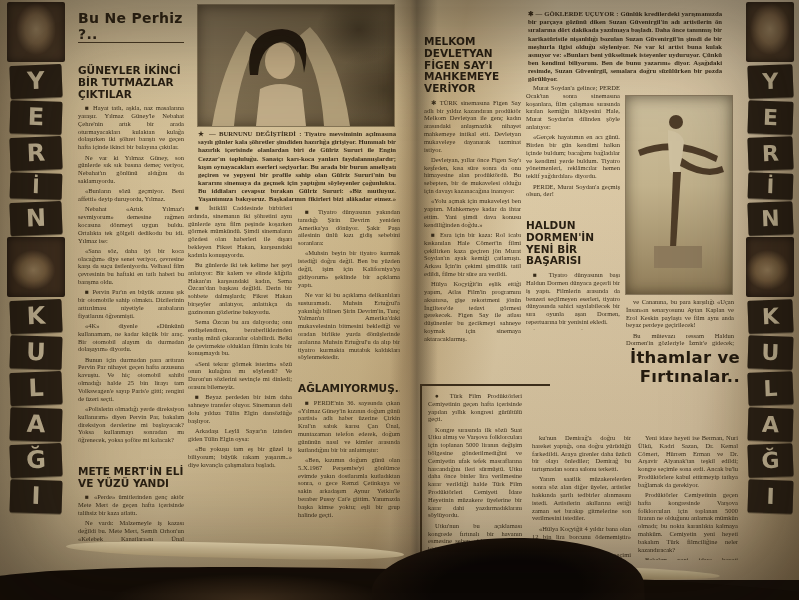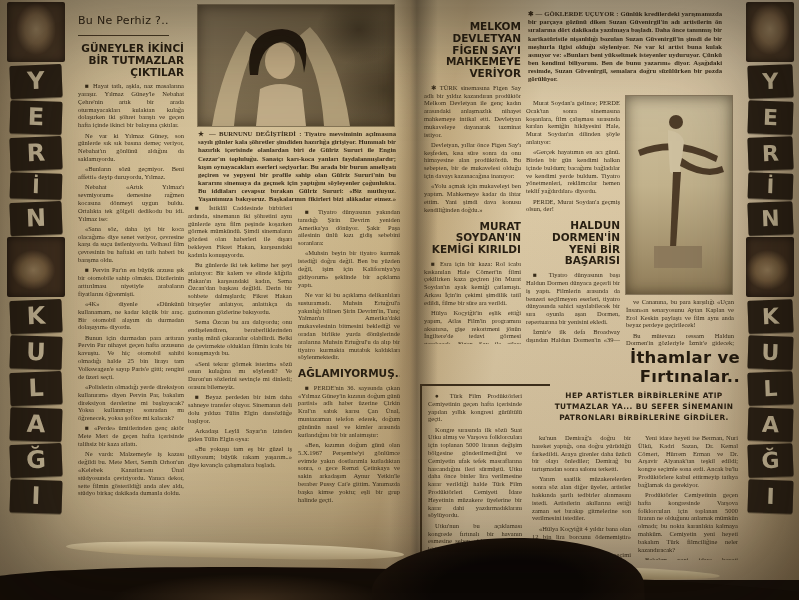--- a/index.html
+++ b/index.html
@@ -53,8 +53,8 @@
   .col { position:absolute; overflow:hidden; z-index:10; }
   .para { font-size:6.5px; line-height:1.2; text-align:justify; color:#382c1a;
     margin:0 0 2.5px; text-indent:7px; }
-  .kicker { font-family:"DejaVu Sans",sans-serif; font-weight:normal; font-size:11px; color:#2f2516;
-    border-bottom:1px solid #4a3b25; display:inline-block; padding-bottom:8px; letter-spacing:.3px; }
+  .kicker { font-family:"DejaVu Sans",sans-serif; font-weight:bold; font-size:14px; color:#2f2516;
+    border-bottom:1px solid #4a3b25; display:inline-block; padding-bottom:0; letter-spacing:.3px; }
   .headline { font-family:"DejaVu Sans",sans-serif; font-weight:bold; font-size:10.5px; line-height:1.12;
     color:#281f12; margin:7px 0 4px;text-align:right; }
   .caption { position:absolute; overflow:hidden; z-index:10; font-weight:bold; font-size:6.7px;

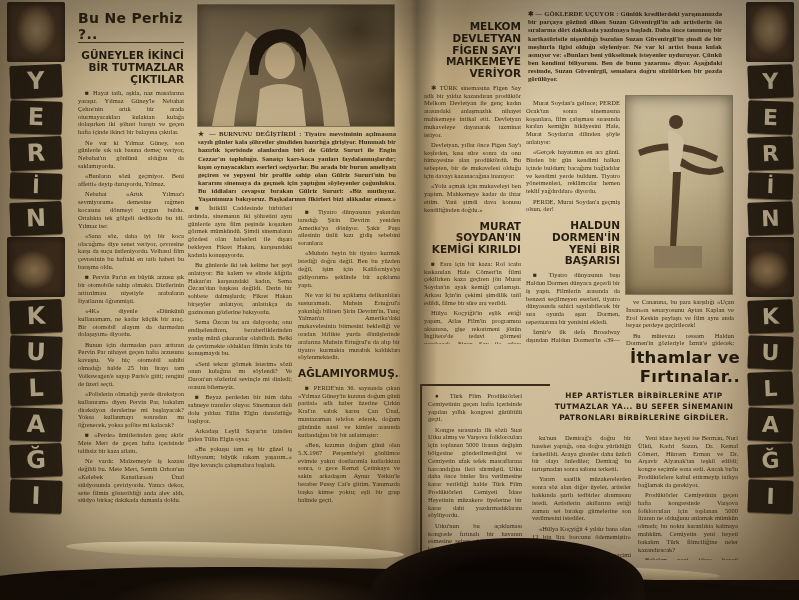--- a/index.html
+++ b/index.html
@@ -56,7 +56,7 @@
   .kicker { font-family:"DejaVu Sans",sans-serif; font-weight:bold; font-size:14px; color:#2f2516;
     border-bottom:1px solid #4a3b25; display:inline-block; padding-bottom:0; letter-spacing:.3px; }
   .headline { font-family:"DejaVu Sans",sans-serif; font-weight:bold; font-size:10.5px; line-height:1.12;
-    color:#281f12; margin:7px 0 4px;text-align:right; }
+    color:#281f12; margin:22px 0 4px; }
   .caption { position:absolute; overflow:hidden; z-index:10; font-weight:bold; font-size:6.7px;
     line-height:1.22; text-align:justify; color:#3a2d1b; }
 

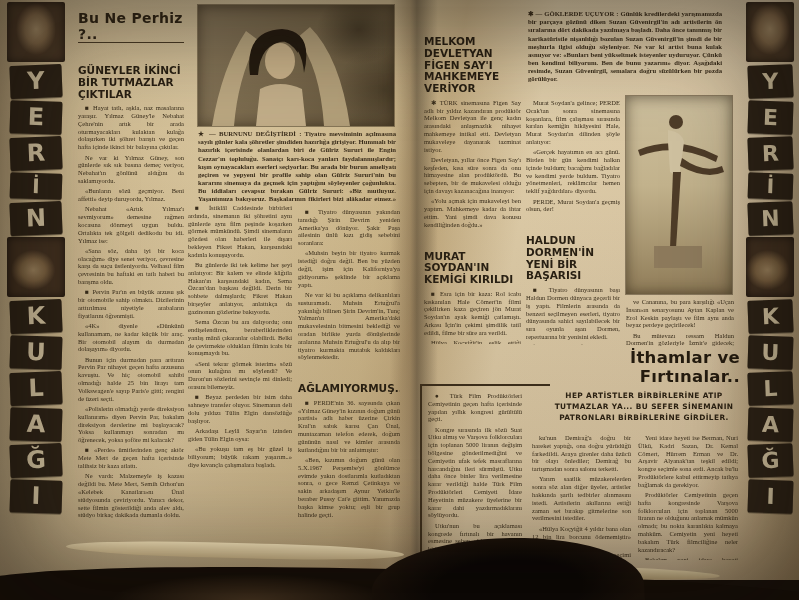--- a/index.html
+++ b/index.html
@@ -168,7 +168,7 @@
 
   <div class="caption" style="left:528px; top:10px; width:194px; height:84px;">✱ — GÖKLERDE UÇUYOR : Günlük kredilerdeki yarışmamızda bir parçaya gözünü diken Suzan Güvenirgil'in adı artistlerin ön sıralarına dört dakikada yazılmaya başladı. Daha önce tanınmış bir karikatüristle nişanlılığı bozulan Suzan Güvenirgil'in şimdi de bir meşhurla ilgisi olduğu söyleniyor. Ne var ki artist buna kulak asmıyor ve: «Bunları beni yükseltmek isteyenler uyduruyor. Çünkü ben kendimi biliyorum. Ben de bunu yazarım» diyor. Aşağıdaki resimde, Suzan Güvenirgil, semalara doğru süzülürken bir pozda görülüyor.</div>
 
-  <div class="col" style="left:526px; top:99px; width:94px; height:246px;">
+  <div class="col" style="left:526px; top:84px; width:94px; height:246px;">
     <div>
         <p class="para">Murat Soydan'a gelince; PERDE Ocak'tan sonra sinemasına koşanlara, film çalışması sırasında kırılan kemiğin hikâyesini Hale, Murat Soydan'ın dilinden şöyle anlatıyor:</p>
         <p class="para">«Gerçek hayatımın en acı günü. Birden bir gün kendimi halkın içinde buldum; bacağımı bağladılar ve kendimi yerde buldum. Tiyatro yönetmenleri, reklâmcılar hemen teklif yağdırdılar» diyordu.</p>

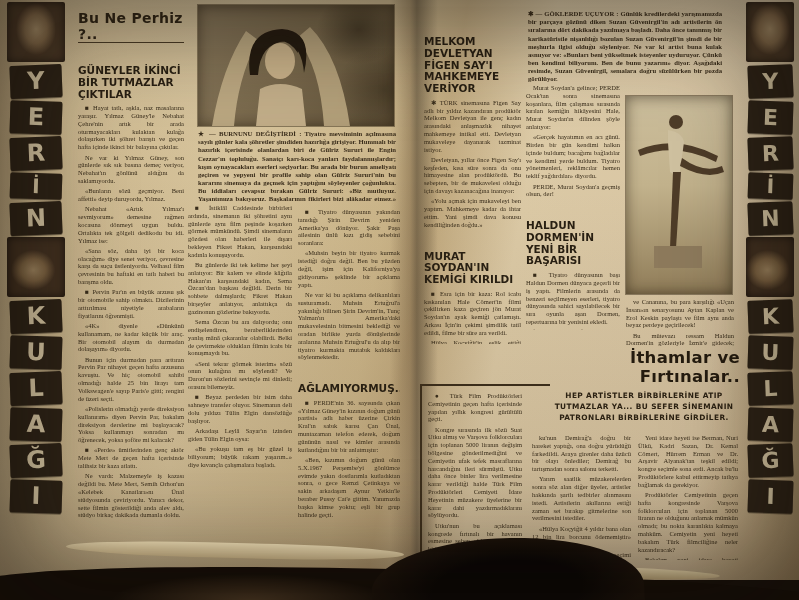--- a/index.html
+++ b/index.html
@@ -159,7 +159,6 @@
         <p class="para">Devletyan, yıllar önce Figen Say'ı keşfeden, kısa süre sonra da onu himayesine alan prodüktördü. Bu sebepten, bir de mukavelesi olduğu için davayı kazanacağına inanıyor:</p>
         <p class="para">«Yolu açmak için mukaveleyi ben yaptım. Mahkemeye kadar da ihtar ettim. Yani şimdi dava konusu kendiliğinden doğdu.»</p>
       </div>
-    <div class="headline">MURAT SOYDAN'IN KEMİGİ KIRILDI</div>
     <div>
         <p class="para">■ Esra için bir kaza: Rol icabı kıskanılan Hale Cömert'in filmi çekilirken kaza geçiren jön Murat Soydan'ın ayak kemiği çatlamıştı. Arkası İçin'in çekimi şimdilik tatil edildi, filme bir süre ara verildi.</p>
         <p class="para">Hülya Koçyiğit'in eşlik ettiği yapım, Atlas Film'in programını aksatırsa, gişe rekortmeni jönün İngiltere'de tedavi görmesi gerekecek. Figen Say ile atlası düşünenler bu gecikmeyi sahneye koymak için sinemaya aktaracaklarmış.</p>

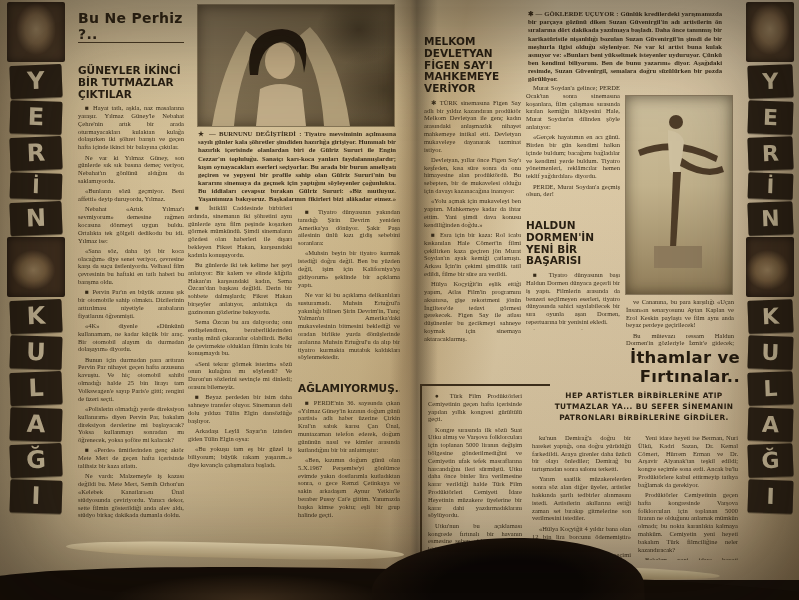--- a/index.html
+++ b/index.html
@@ -201,7 +201,6 @@
     <div class="box-title">İthamlar ve Fırtınalar..</div>
     <div class="box-rule"></div>
     <div class="box-vline"></div>
-    <div class="box-lede">HEP ARTİSTLER BİRBİRLERİNE ATIP TUTMAZLAR YA... BU SEFER SİNEMANIN PATRONLARI BİRBİRLERİNE GİRDİLER.</div>
     <div class="box-colA">
         <p class="para">● Türk Film Prodüktörleri Cemiyetinin geçen hafta içerisinde yapılan yıllık kongresi gürültülü geçti.</p>
         <p class="para">Kongre sırasında ilk sözü Suat Utku almış ve Varşova folklorcuları için toplanan 5000 liranın değişim bölgesine gönderilmediğini ve Cemiyetin ufak tefek masraflarına harcandığını ileri sürmüştü. Utku daha önce binler lira verilmesine karar verildiği halde Türk Film Prodüktörleri Cemiyeti İdare Heyetinin müzakere üyelerine bir karar dahi yazdırmadıklarını söylüyordu.</p>

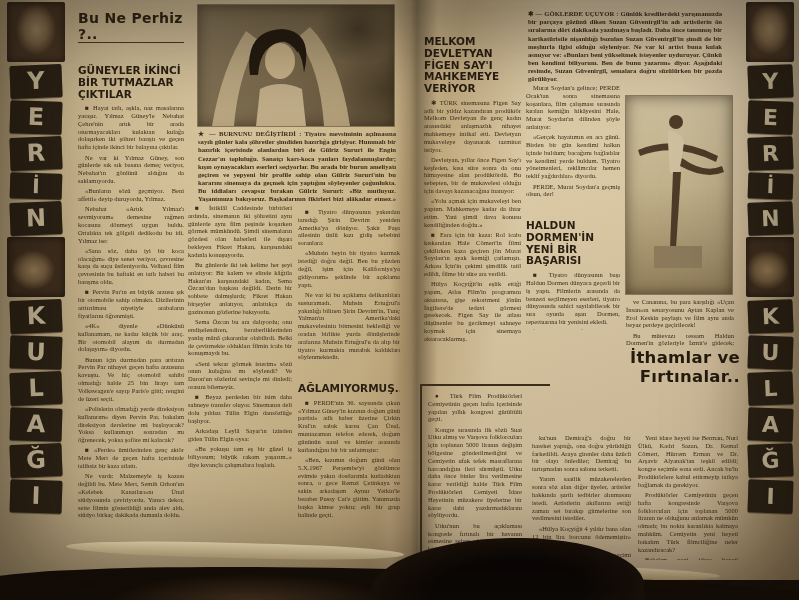--- a/index.html
+++ b/index.html
@@ -107,6 +107,7 @@
         <p class="para">Bunun için durmadan para arttıran Pervin Par nihayet geçen hafta arzusuna kavuştu. Ve hiç otomobil sahibi olmadığı halde 25 bin lirayı tam Volkswagen'e sayıp Paris'e gitti; rengini de üzeri seçti.</p>
         <p class="para">«Polislerin olmadığı yerde direksiyon kullanırım» diyen Pervin Par, bakalım direksiyon derslerine mi başlayacak? Yoksa kullanmayı sonradan mı öğrenecek, yoksa şoföre mi kalacak?</p>
       </div>
+    <div class="headline">METE MERT'İN ELİ VE YÜZÜ YANDI</div>
     <div>
         <p class="para">■ «Perde» ümitlerinden genç aktör Mete Mert de geçen hafta içerisinde talihsiz bir kaza atlattı.</p>
         <p class="para">Ne vardı: Malzemeyle iş kazası değildi bu. Mete Mert, Semih Orhon'un «Kelebek Kanatları»nı Ünal stüdyosunda çeviriyordu. Yanıcı dekor, sette filmin gösterildiği anda alev aldı, stüdyo birkaç dakikada dumanla doldu.</p>

